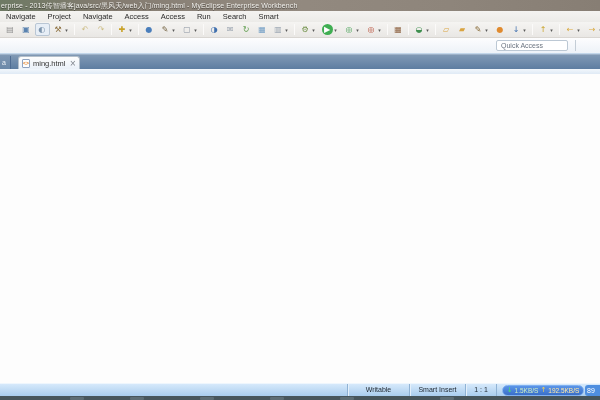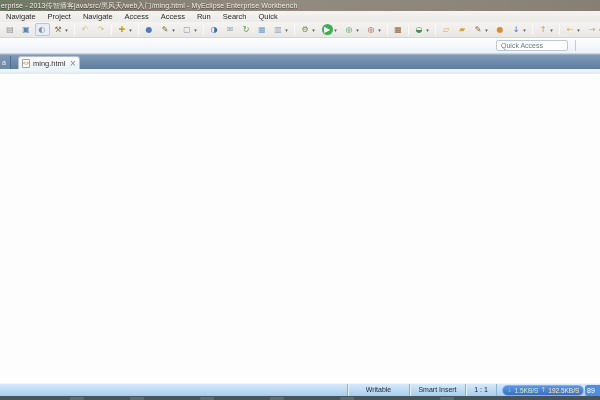--- a/index.html
+++ b/index.html
@@ -160,7 +160,7 @@
     <span class="menu-item">Access</span>
     <span class="menu-item">Run</span>
     <span class="menu-item">Search</span>
-    <span class="menu-item">Quick</span>
+    <span class="menu-item">Smart</span>
   </div>
 
 <div class="toolbar">

